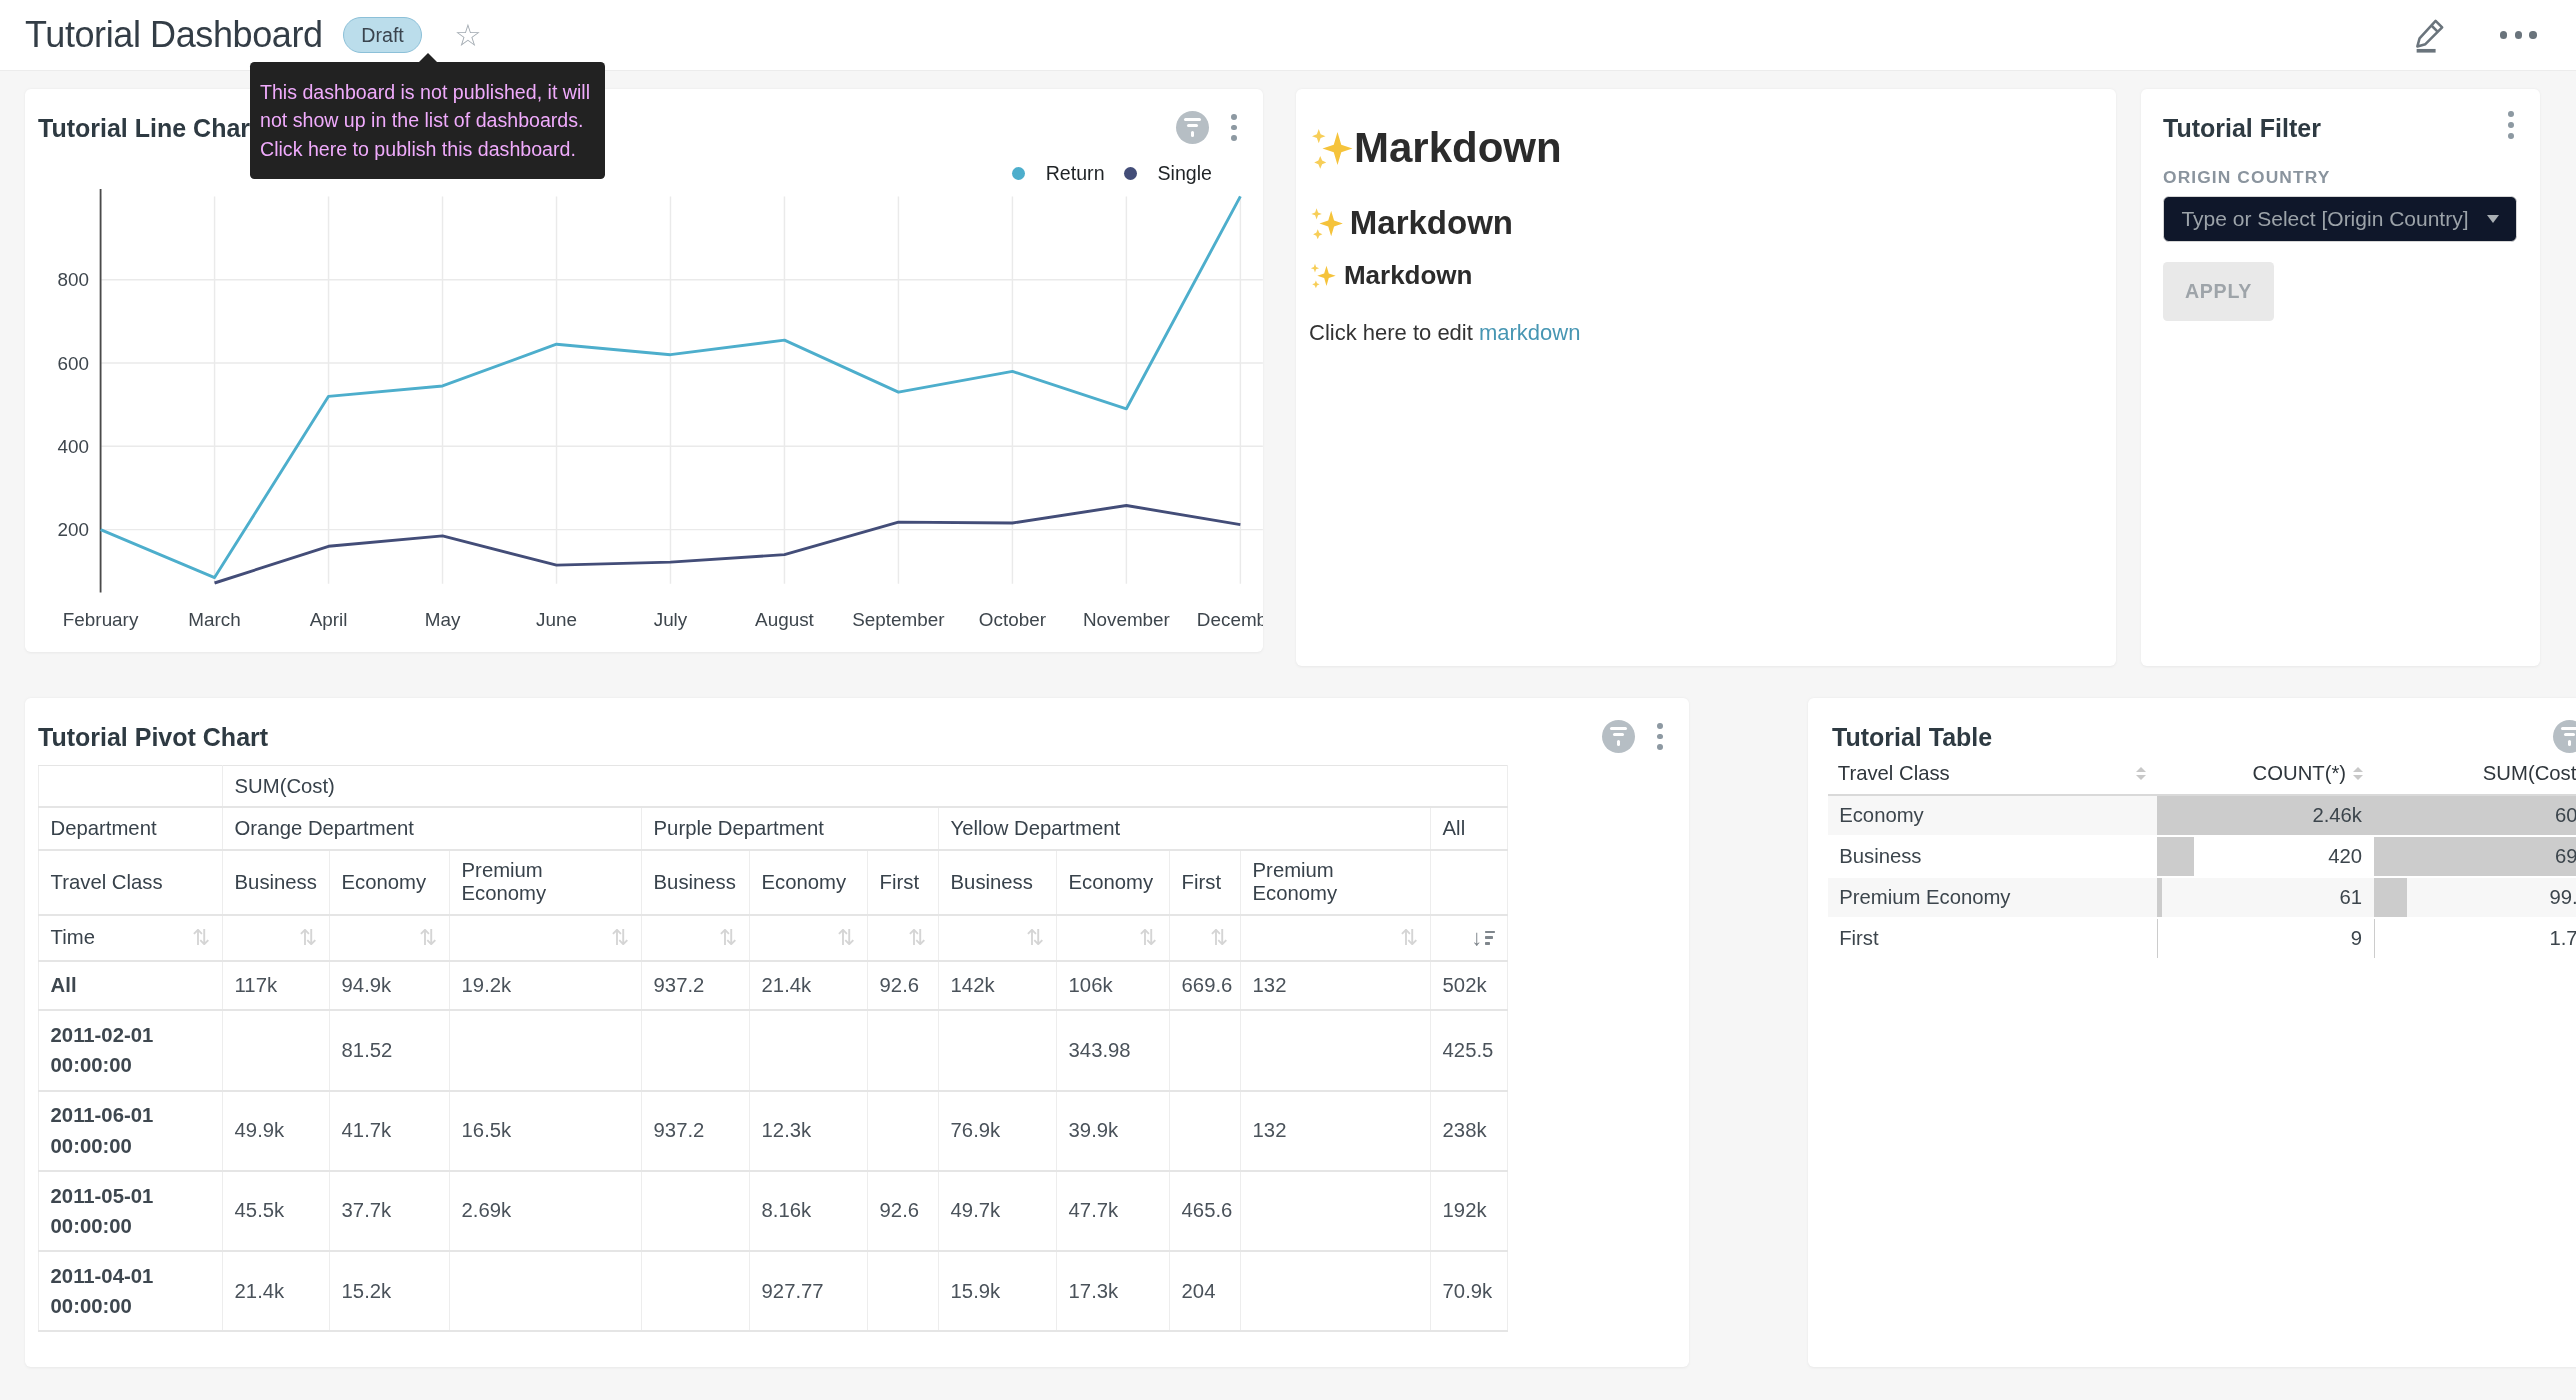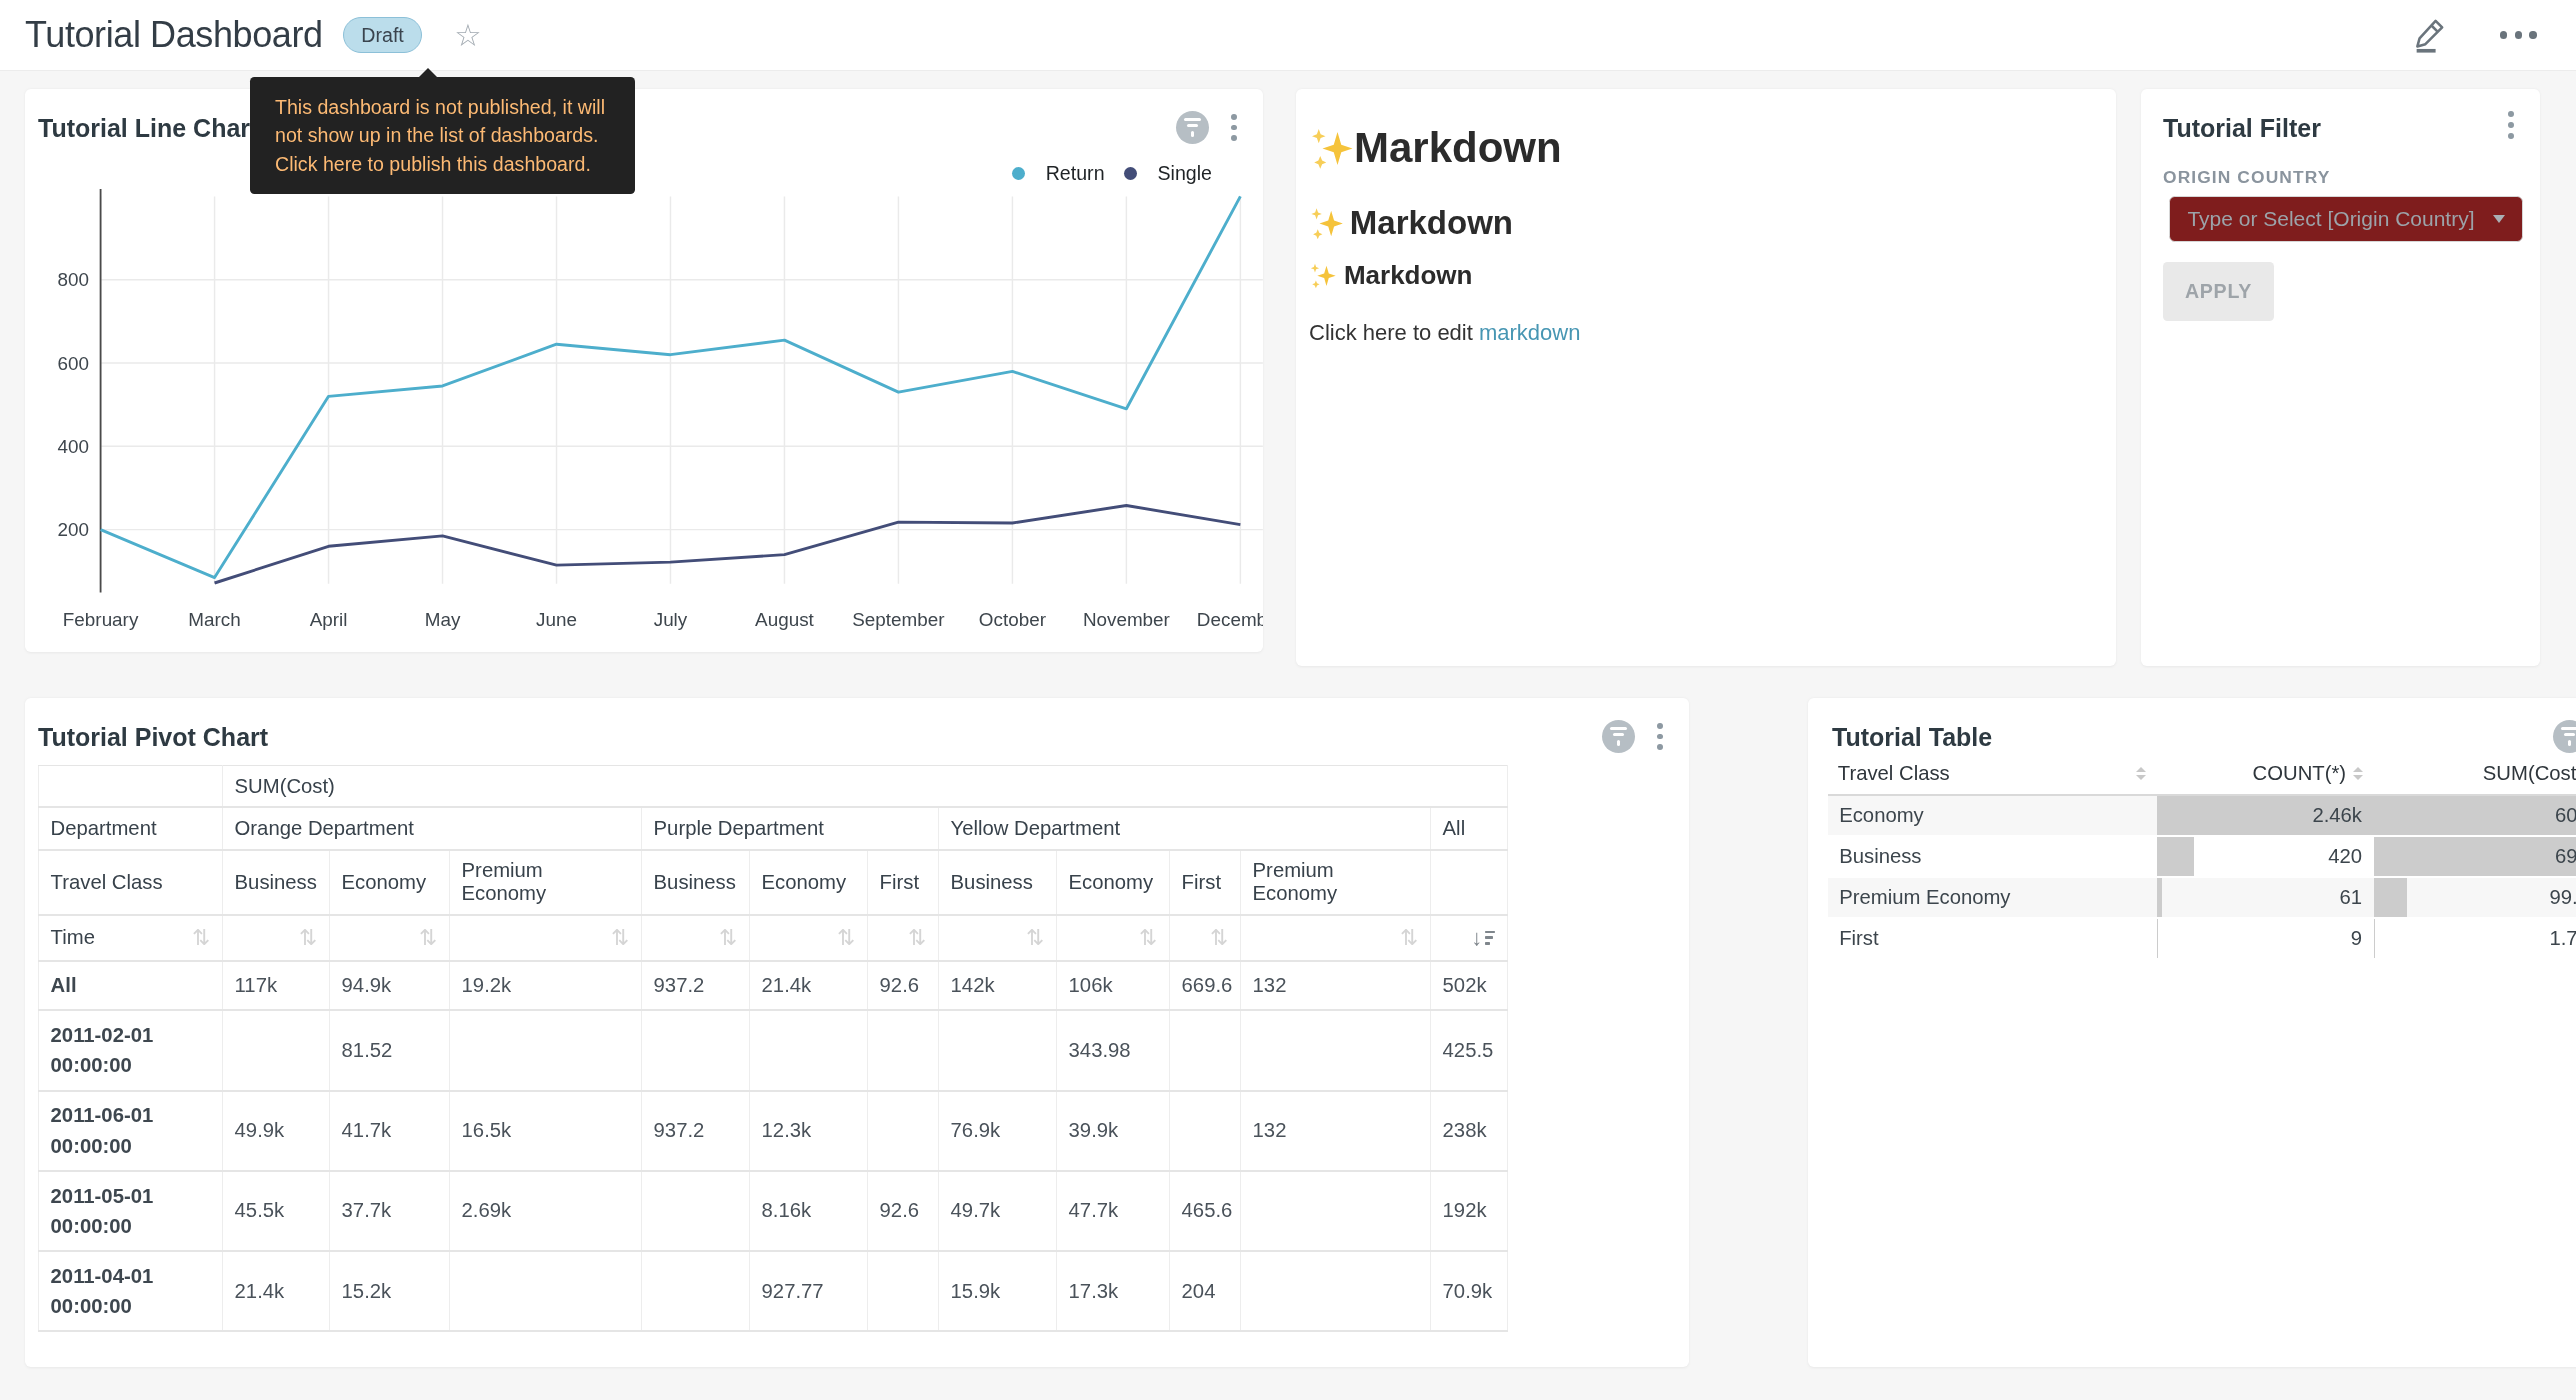--- a/index.html
+++ b/index.html
@@ -19,8 +19,8 @@
   .dots-h i{width:7.3px;height:7.3px;border-radius:50%;background:#6A747C;}
 
   
-  .tooltip{position:absolute;left:250px;top:62px;width:335px;background:#222;color:#fdba74;
-           font-size:19.6px;line-height:1.45;padding:16px 25px;border-radius:4.4px;z-index:60;margin-top:15px;}
+  .tooltip{position:absolute;left:250px;top:62px;width:335px;background:#222;color:#f0abfc;
+           font-size:19.6px;line-height:1.45;padding:16px 10px;border-radius:4.4px;z-index:60;}
   .tooltip:before{content:"";position:absolute;left:168px;top:-9.4px;
                   border-left:10.2px solid transparent;border-right:10.2px solid transparent;
                   border-bottom:10.2px solid #222;}

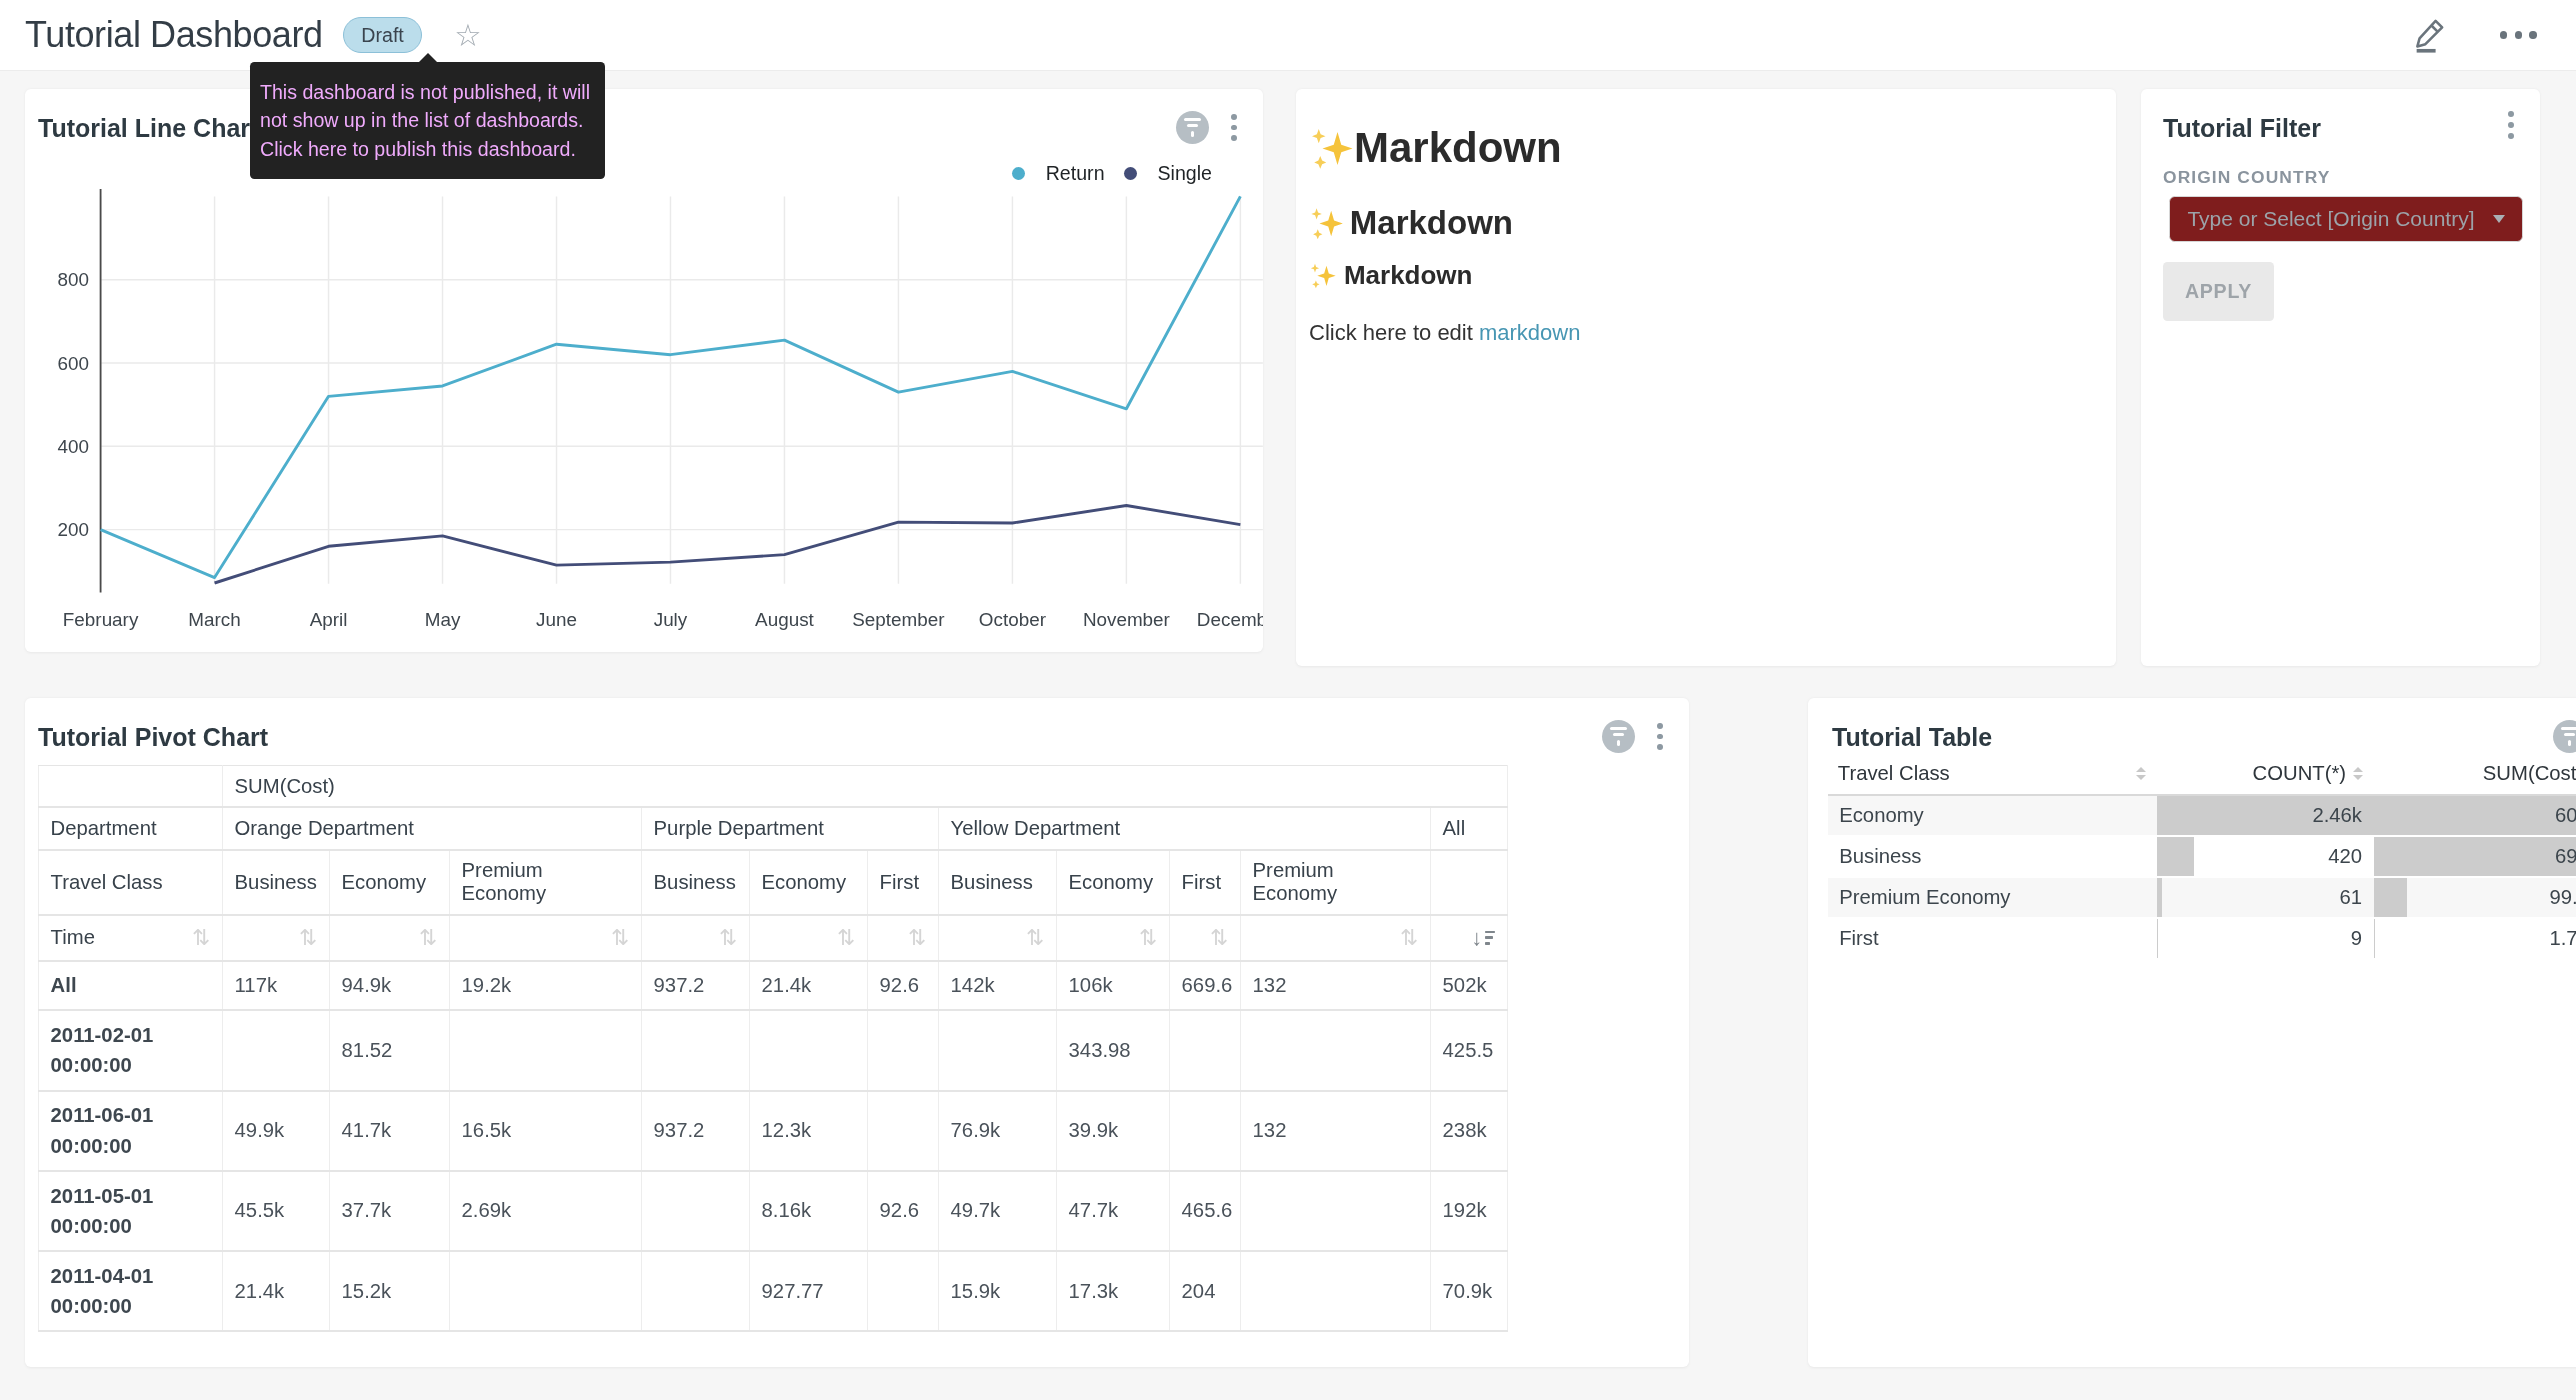--- a/index.html
+++ b/index.html
@@ -62,9 +62,9 @@
   #filter-panel .panel-title{left:22px;}
   .filter-label{position:absolute;left:22px;top:78px;font-size:17.4px;font-weight:600;
                 color:#8A949E;letter-spacing:1.1px;}
-  .filter-select{position:absolute;left:28px;top:107px;width:354px;height:46px;box-sizing:border-box;
+  .filter-select{position:absolute;left:22px;top:107px;width:354px;height:46px;box-sizing:border-box;
                  border:1.5px solid #D6D6D6;border-radius:5.8px;display:flex;align-items:center;
-                 padding:0 17.4px;font-size:21px;color:#9CA3A9;background:#7f1d1d;cursor:pointer;}
+                 padding:0 17.4px;font-size:21px;color:#9CA3A9;background:#0f172a;cursor:pointer;}
   .select-caret{margin-left:auto;width:0;height:0;border-left:6.5px solid transparent;
                 border-right:6.5px solid transparent;border-top:8px solid #A9AFB4;}
   .apply-btn{position:absolute;left:22px;top:173px;background:#E9E9E9;border:none;border-radius:4.4px;

